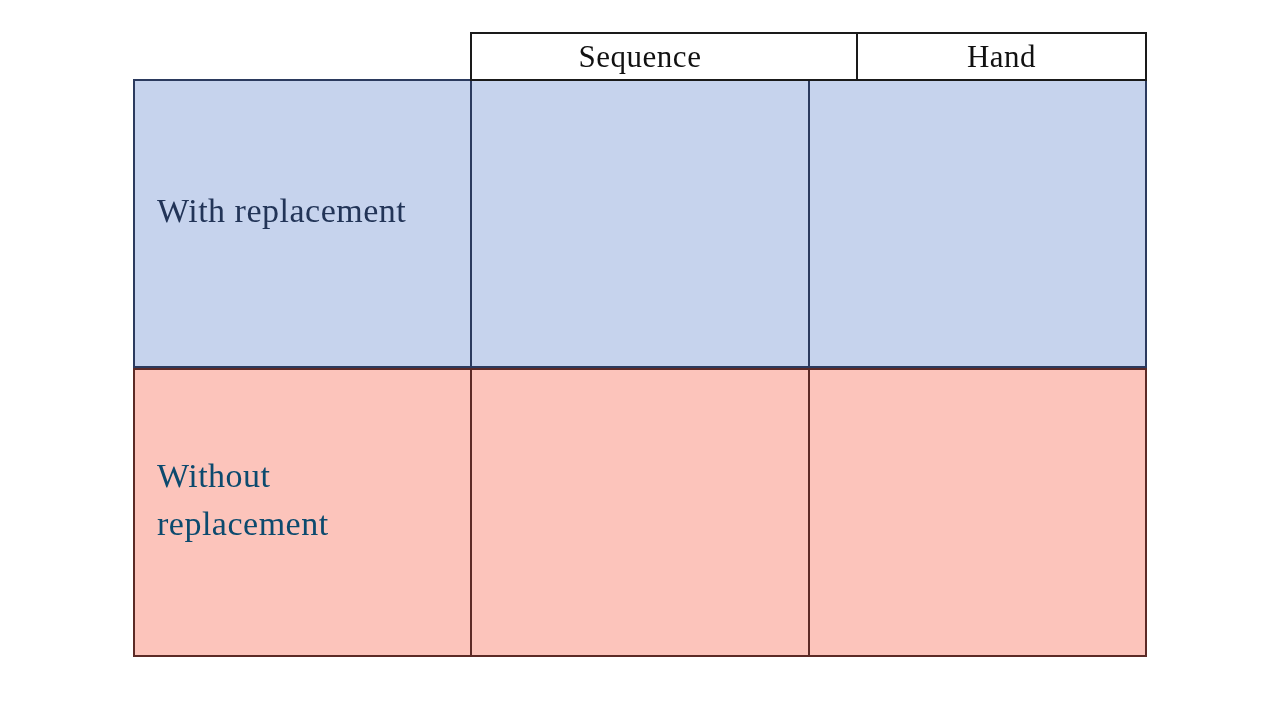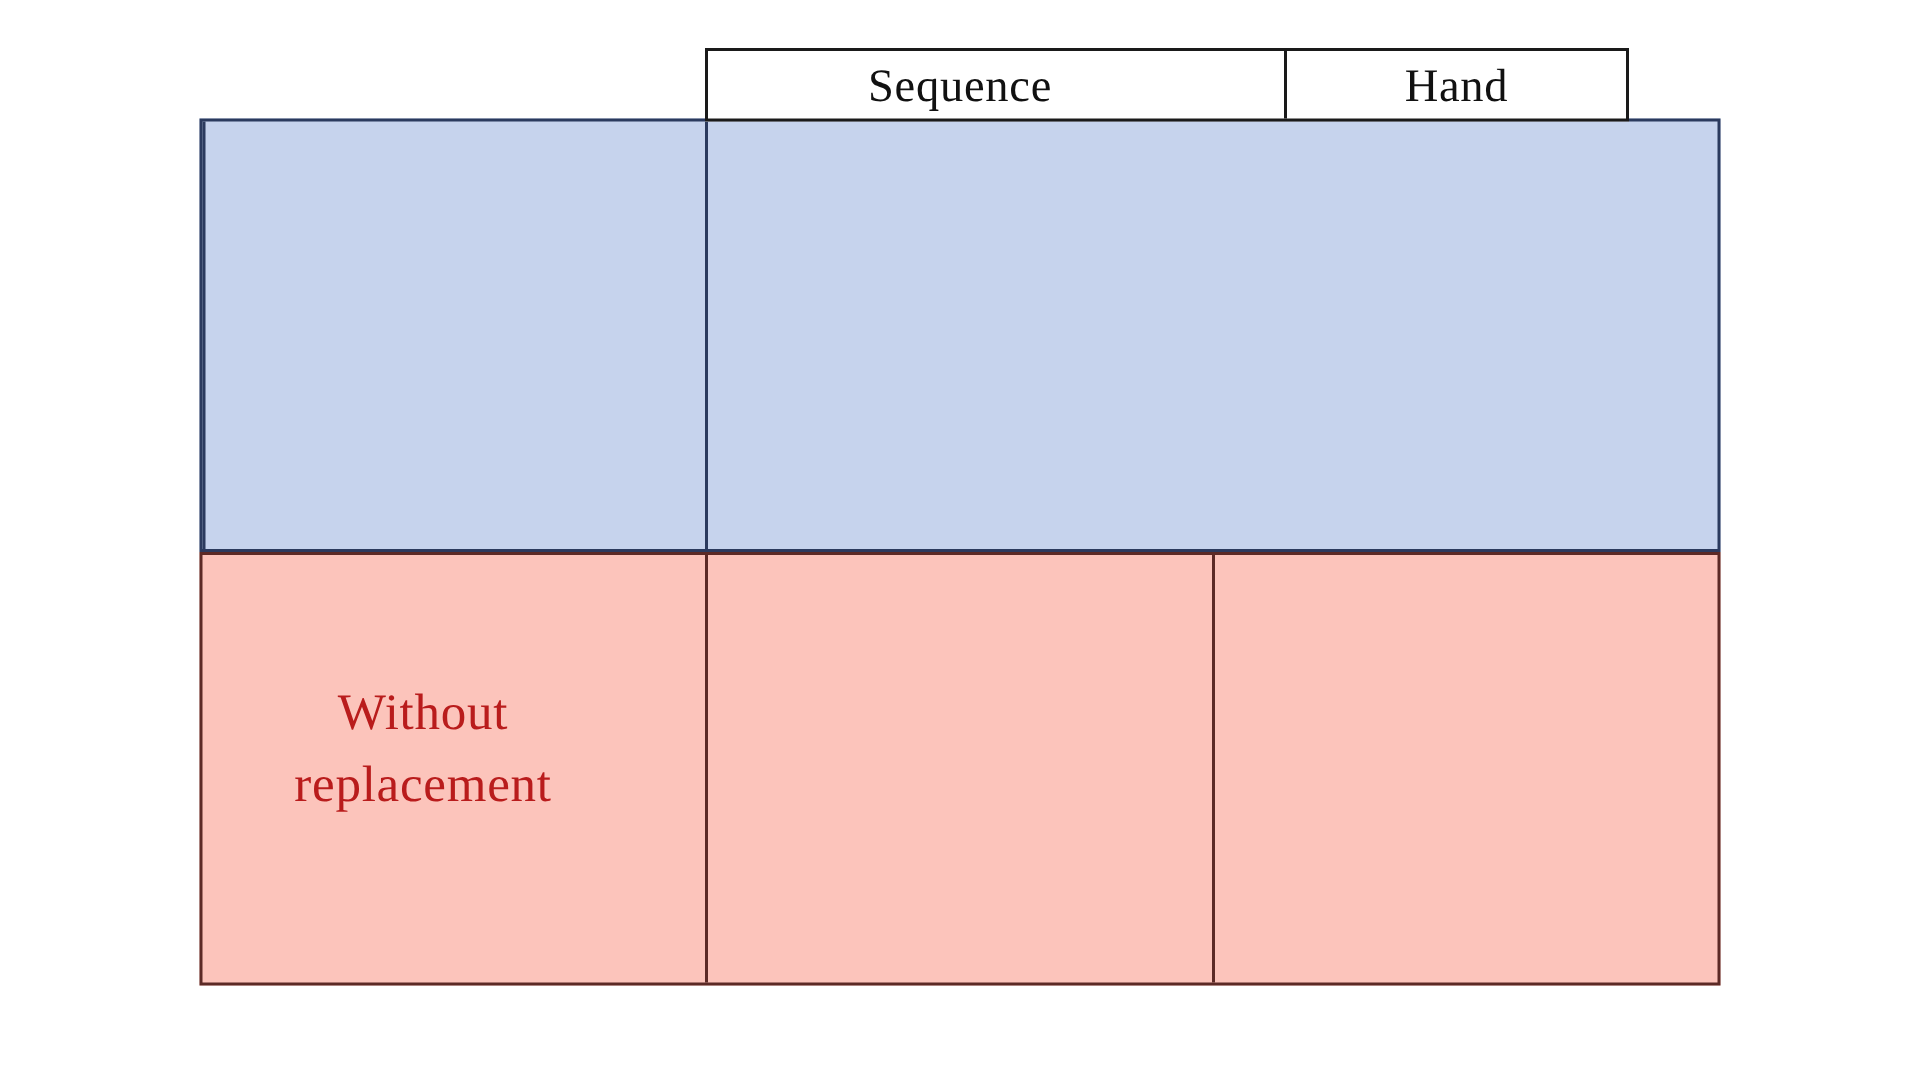--- a/index.html
+++ b/index.html
@@ -21,7 +21,7 @@
     position: absolute;
     left: 470px;
     top: 32px;
-    width: 616px;
+    width: 677px;
     height: 49px;
     box-sizing: border-box;
     background: #ffffff;

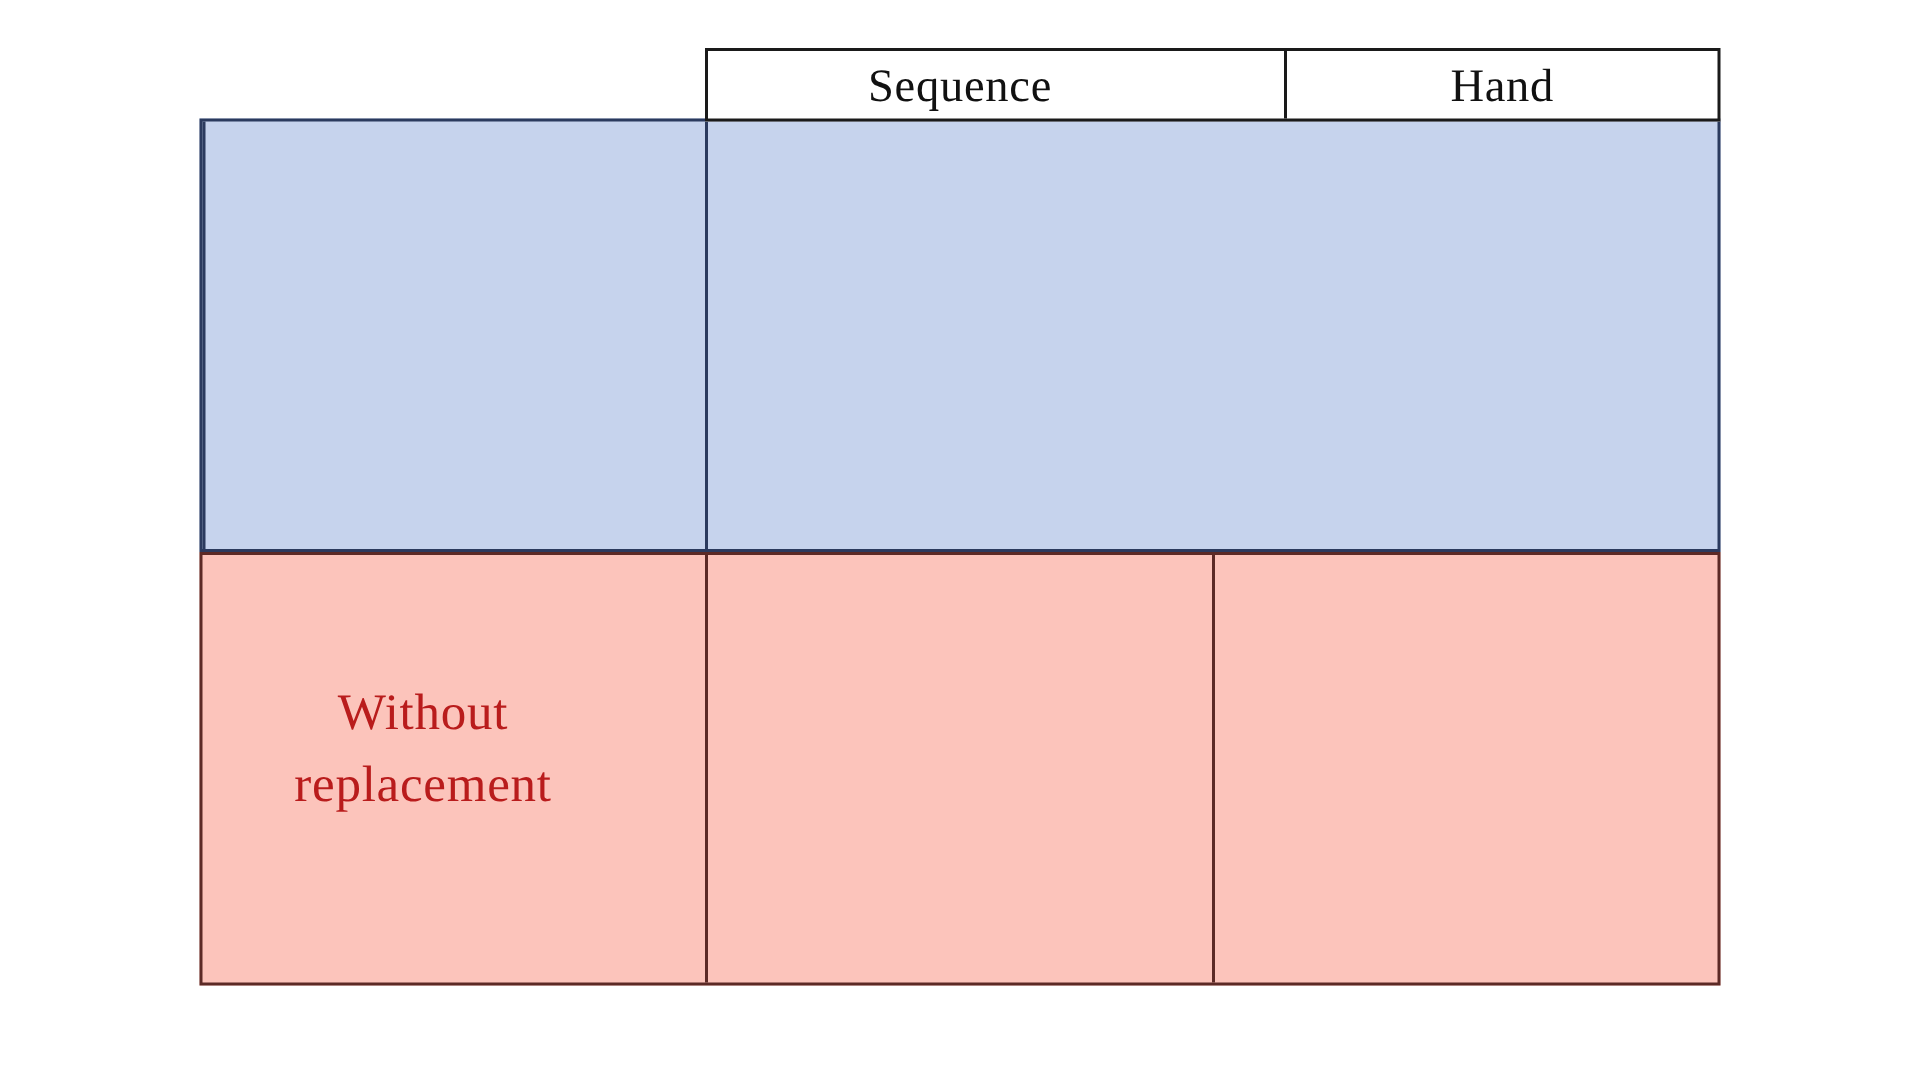--- a/index.html
+++ b/index.html
@@ -108,6 +108,9 @@
   </div>
 
   <div class="body-row row-with">
+    <div class="label-cell">
+      <div class="row-label">With replacement</div>
+    </div>
     <div class="data-cell cell-divider"></div>
     <div class="data-cell cell-divider"></div>
   </div>

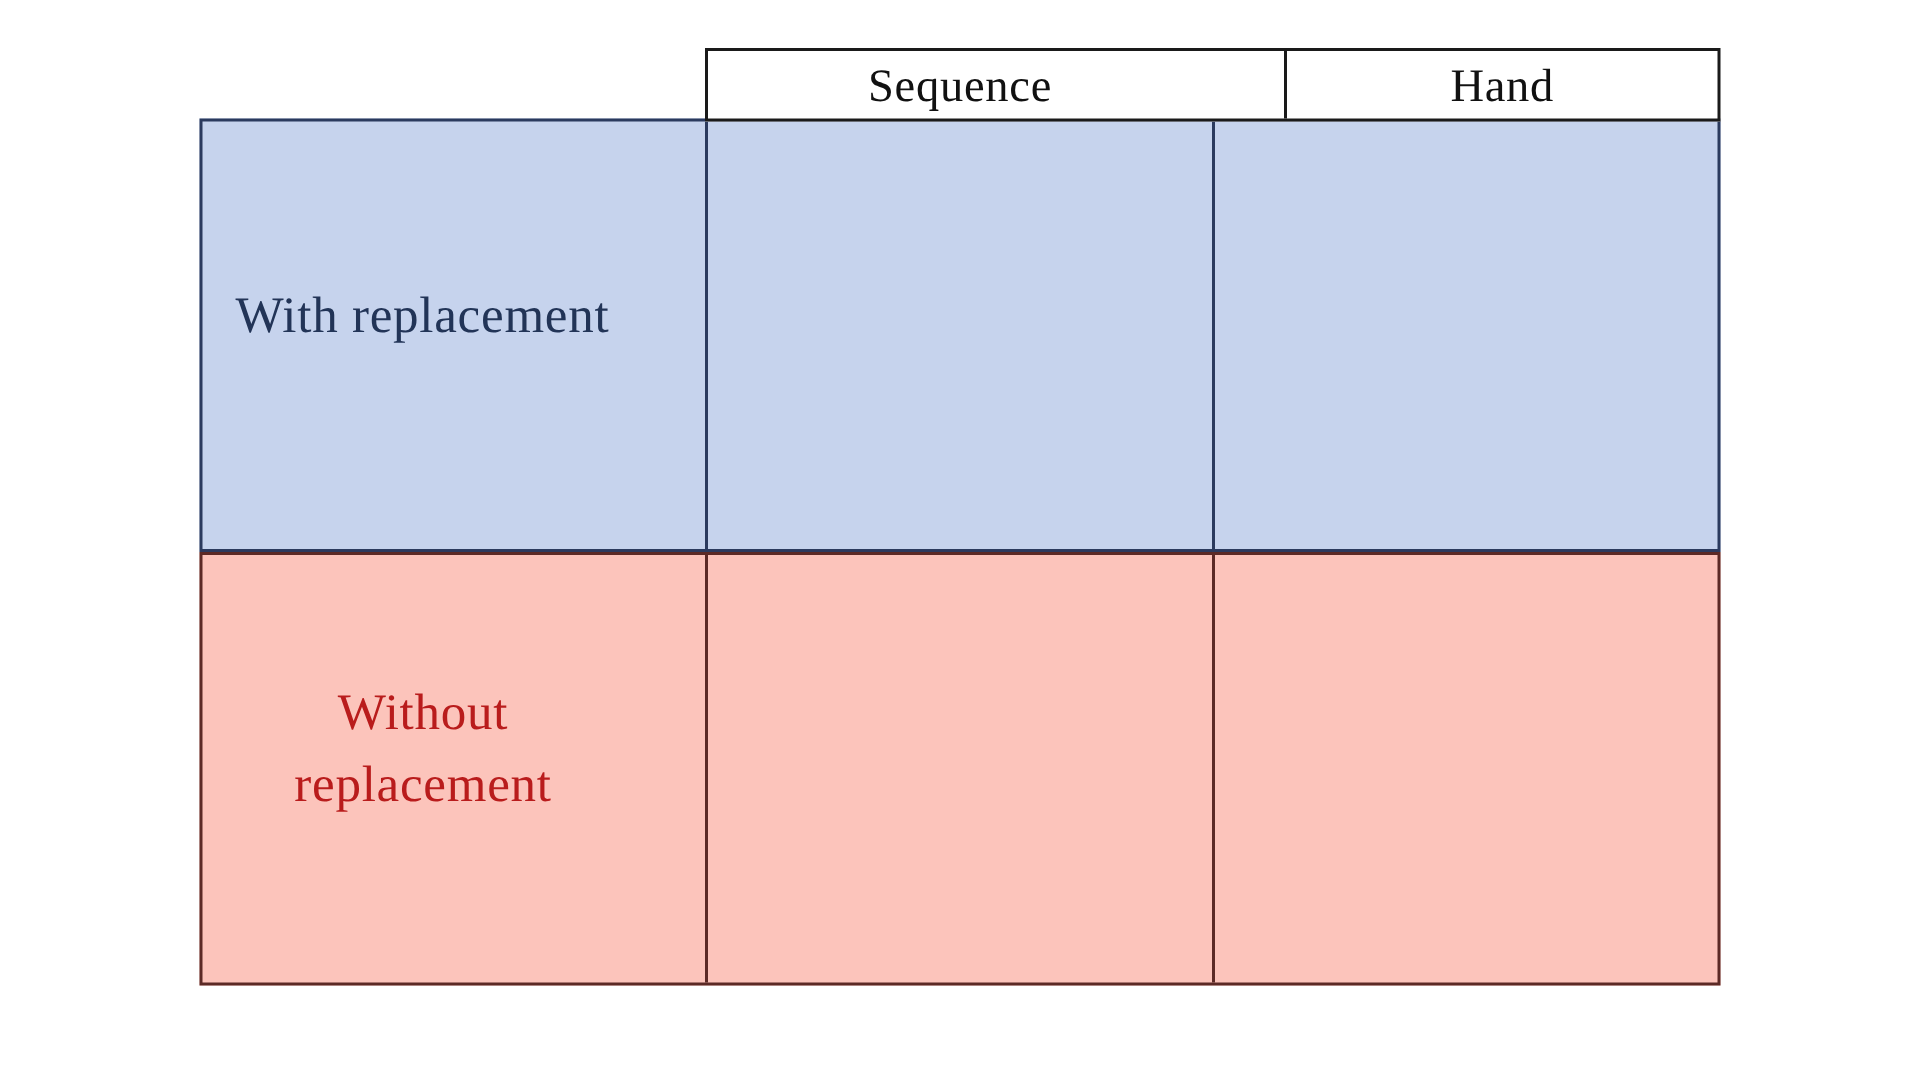--- a/index.html
+++ b/index.html
@@ -90,8 +90,7 @@
     color: #223457;
   }
   .row-without .row-label {
-    color: #b91c1c;
-    text-align: center;
+    color: #0c4a6e;
   }
   .data-cell {
     box-sizing: border-box;

